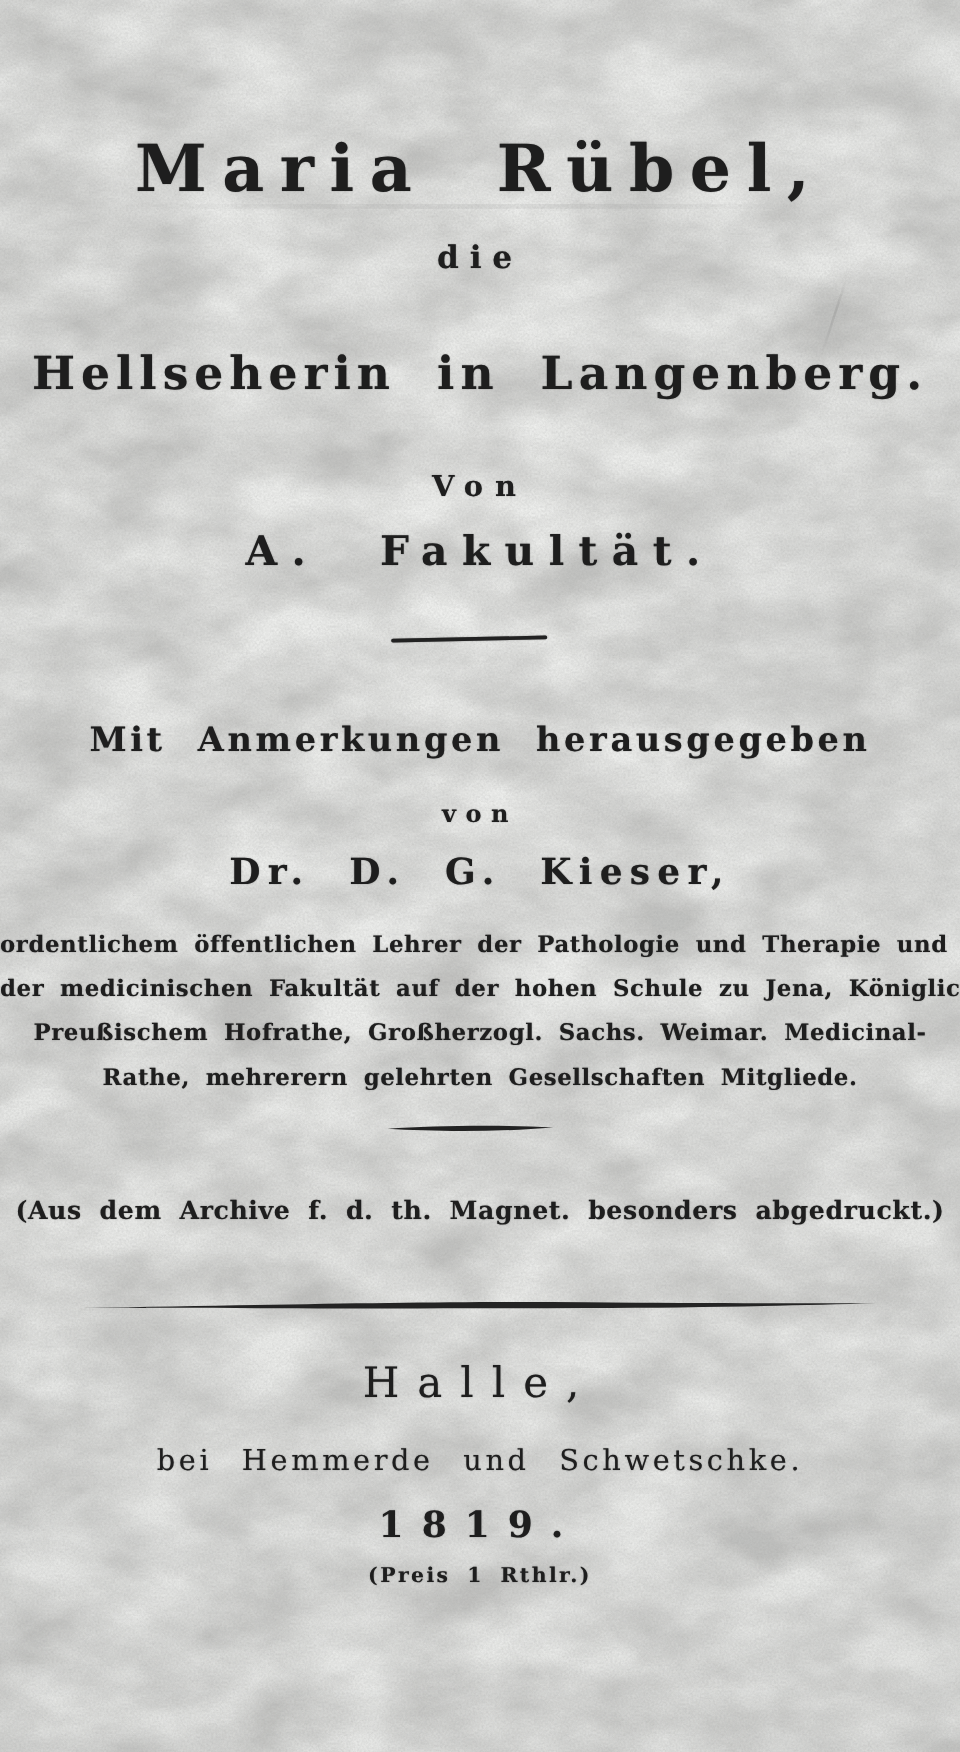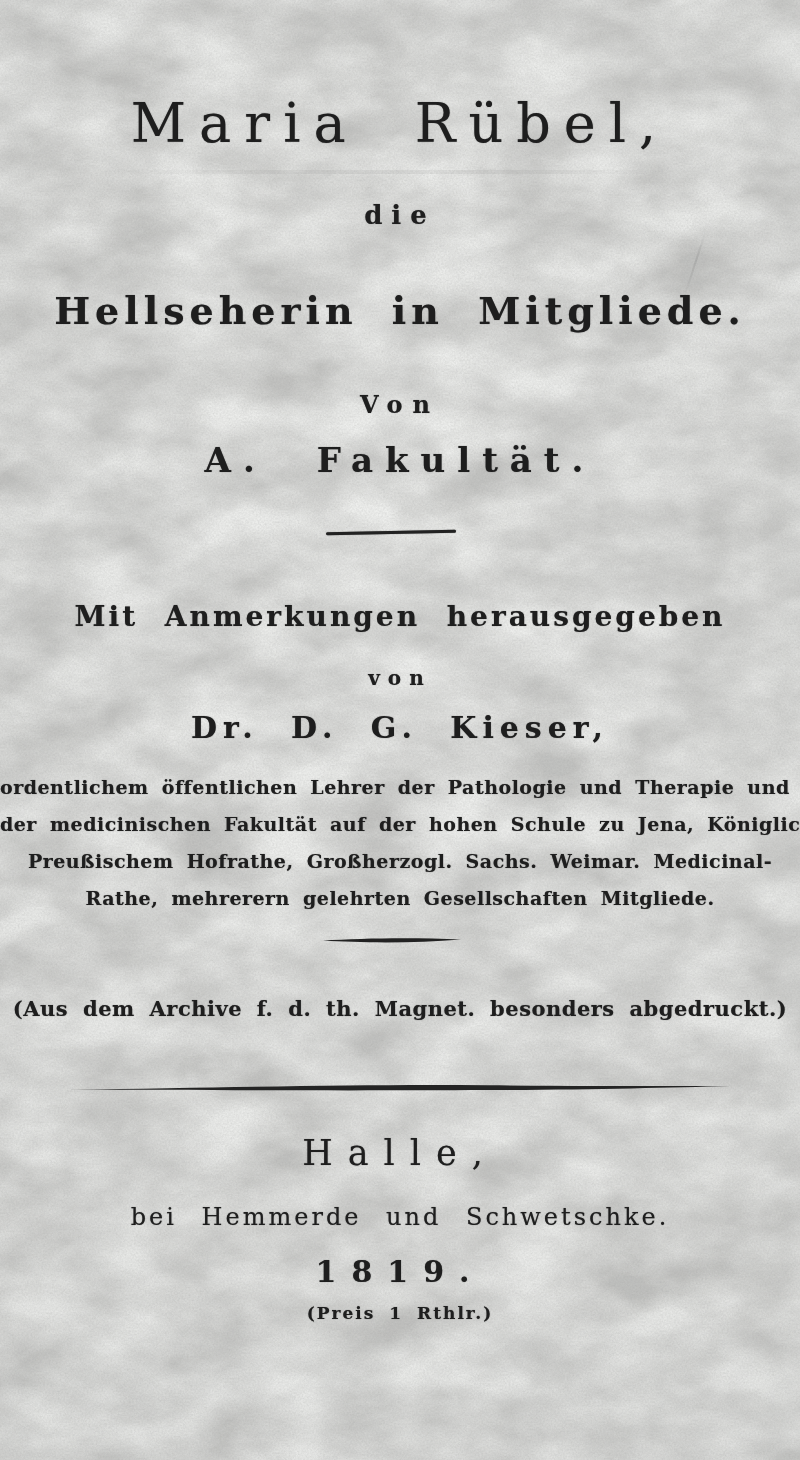--- a/index.html
+++ b/index.html
@@ -22,7 +22,7 @@
     white-space: nowrap;
     text-shadow: 0 0 1px rgba(25,25,25,0.55);
   }
-  .title        { top: 92px;  font-size: 54px; font-weight: normal; letter-spacing: 13px; word-spacing: 26px; }
+  .title        { top: 108px;  font-size: 54px; font-weight: bold; letter-spacing: 13px; word-spacing: 26px; }
   .article      { top: 200px; font-size: 26px; font-weight: bold; letter-spacing: 9px; }
   .subtitle     { top: 288px; font-size: 38px; font-weight: bold; letter-spacing: 5px; word-spacing: 16px; }
   .byline-label { top: 390px; font-size: 24px; font-weight: bold; letter-spacing: 10px; }

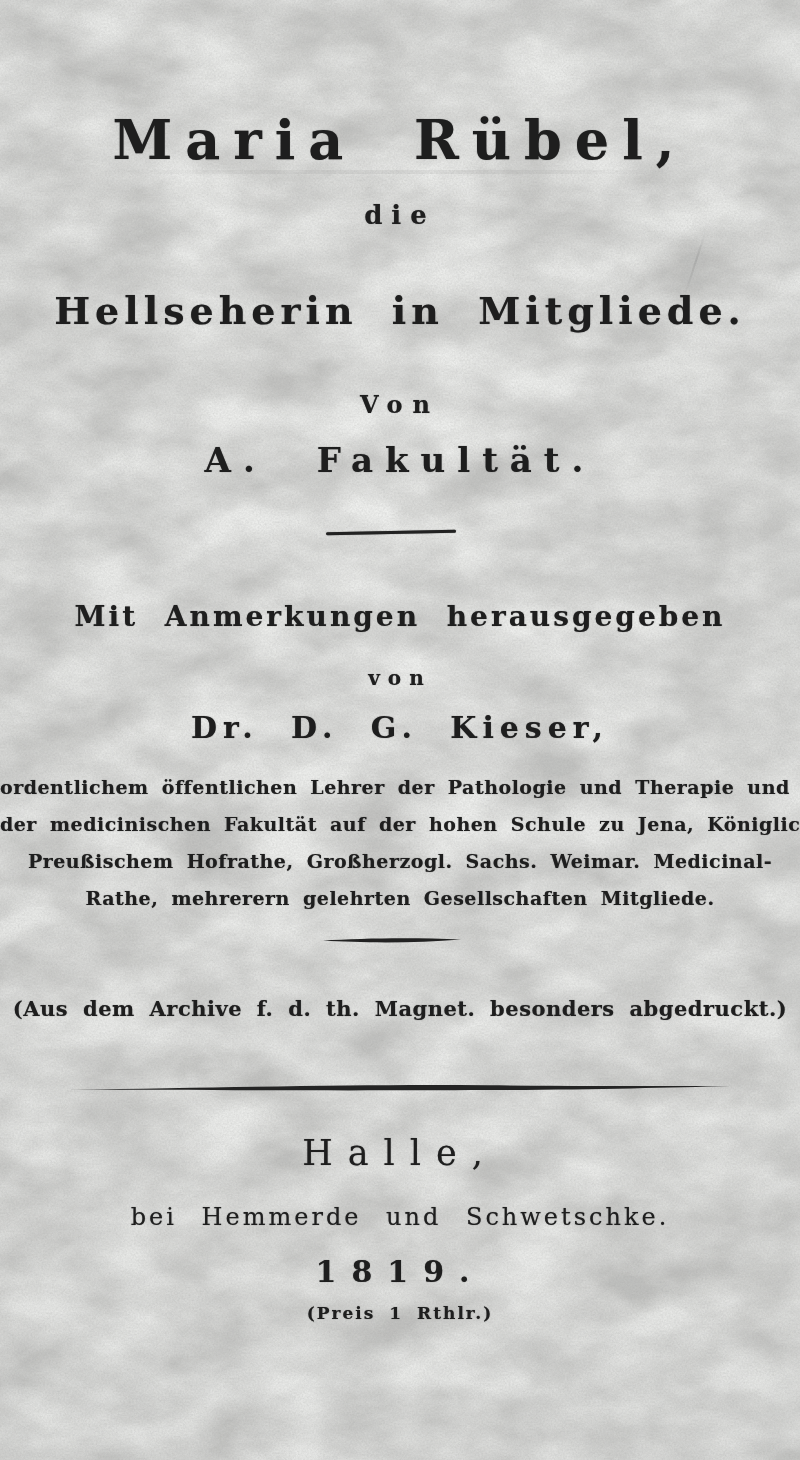--- a/index.html
+++ b/index.html
@@ -81,7 +81,7 @@
 
   <div class="line title">Maria Rübel,</div>
   <div class="line article">die</div>
-  <div class="line subtitle">Hellseherin in Mitgliede.</div>
+  <div class="line subtitle">Hellseherin in Langenberg.</div>
 
   <div class="line byline-label">Von</div>
   <div class="line author">A. Fakultät.</div>

